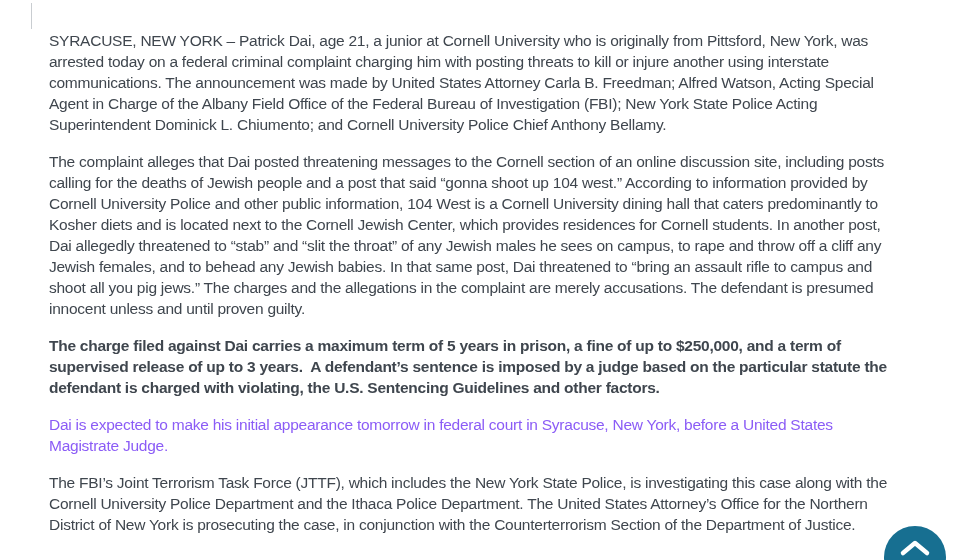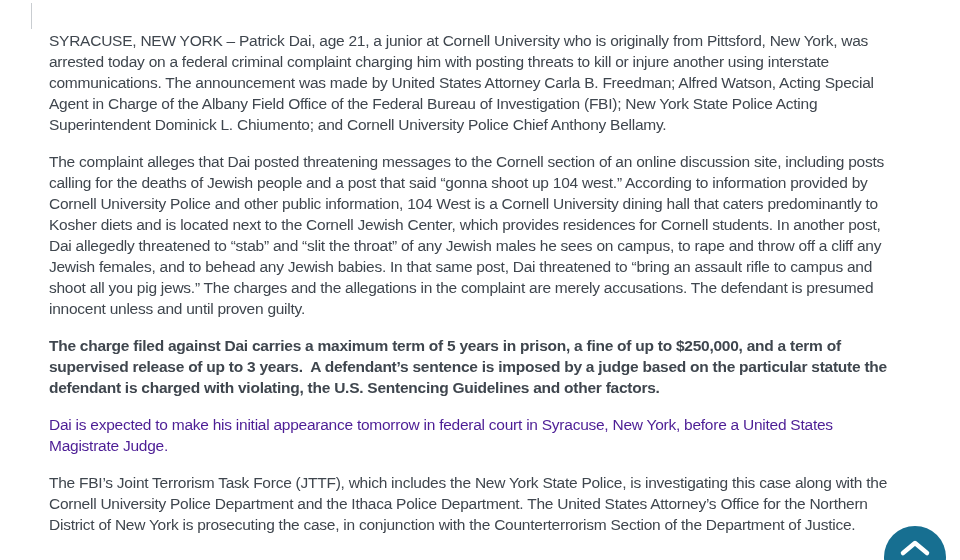--- a/index.html
+++ b/index.html
@@ -73,7 +73,7 @@
     <p style="color: rgb(63, 70, 78);">SYRACUSE, NEW YORK – Patrick Dai, age 21, a junior at Cornell University who is originally from Pittsford, New York, was arrested today on a federal criminal complaint charging him with posting threats to kill or injure another using interstate communications. The announcement was made by United States Attorney Carla B. Freedman; Alfred Watson, Acting Special Agent in Charge of the Albany Field Office of the Federal Bureau of Investigation (FBI); New York State Police Acting Superintendent Dominick L. Chiumento; and Cornell University Police Chief Anthony Bellamy.</p>
     <p style="color: rgb(63, 70, 78);">The complaint alleges that Dai posted threatening messages to the Cornell section of an online discussion site, including posts calling for the deaths of Jewish people and a post that said “gonna shoot up 104 west.” According to information provided by Cornell University Police and other public information, 104 West is a Cornell University dining hall that caters predominantly to Kosher diets and is located next to the Cornell Jewish Center, which provides residences for Cornell students. In another post, Dai allegedly threatened to “stab” and “slit the throat” of any Jewish males he sees on campus, to rape and throw off a cliff any Jewish females, and to behead any Jewish babies. In that same post, Dai threatened to “bring an assault rifle to campus and shoot all you pig jews.” The charges and the allegations in the complaint are merely accusations. The defendant is presumed innocent unless and until proven guilty.</p>
     <p style="color: rgb(63, 70, 78); font-weight: bold;">The charge filed against Dai carries a maximum term of 5 years in prison, a fine of up to $250,000, and a term of supervised release of up to 3 years.  A defendant’s sentence is imposed by a judge based on the particular statute the defendant is charged with violating, the U.S. Sentencing Guidelines and other factors.</p>
-    <p style="color: #4c1d95;">Dai is expected to make his initial appearance tomorrow in federal court in Syracuse, New York, before a United States Magistrate Judge.</p>
+    <p style="color: #8b5cf6;">Dai is expected to make his initial appearance tomorrow in federal court in Syracuse, New York, before a United States Magistrate Judge.</p>
     <p style="color: rgb(63, 70, 78);">The FBI’s Joint Terrorism Task Force (JTTF), which includes the New York State Police, is investigating this case along with the Cornell University Police Department and the Ithaca Police Department. The United States Attorney’s Office for the Northern District of New York is prosecuting the case, in conjunction with the Counterterrorism Section of the Department of Justice.</p>
   </article>
 

